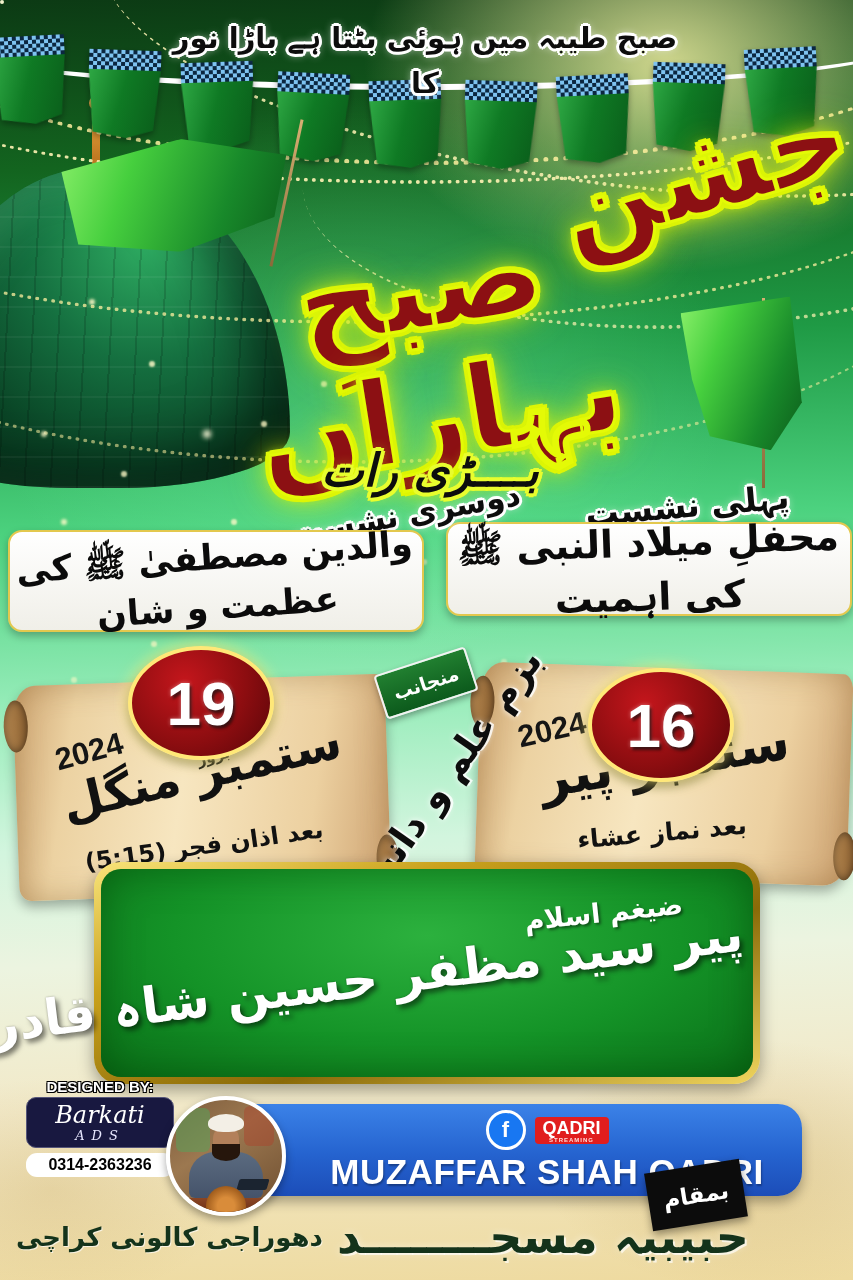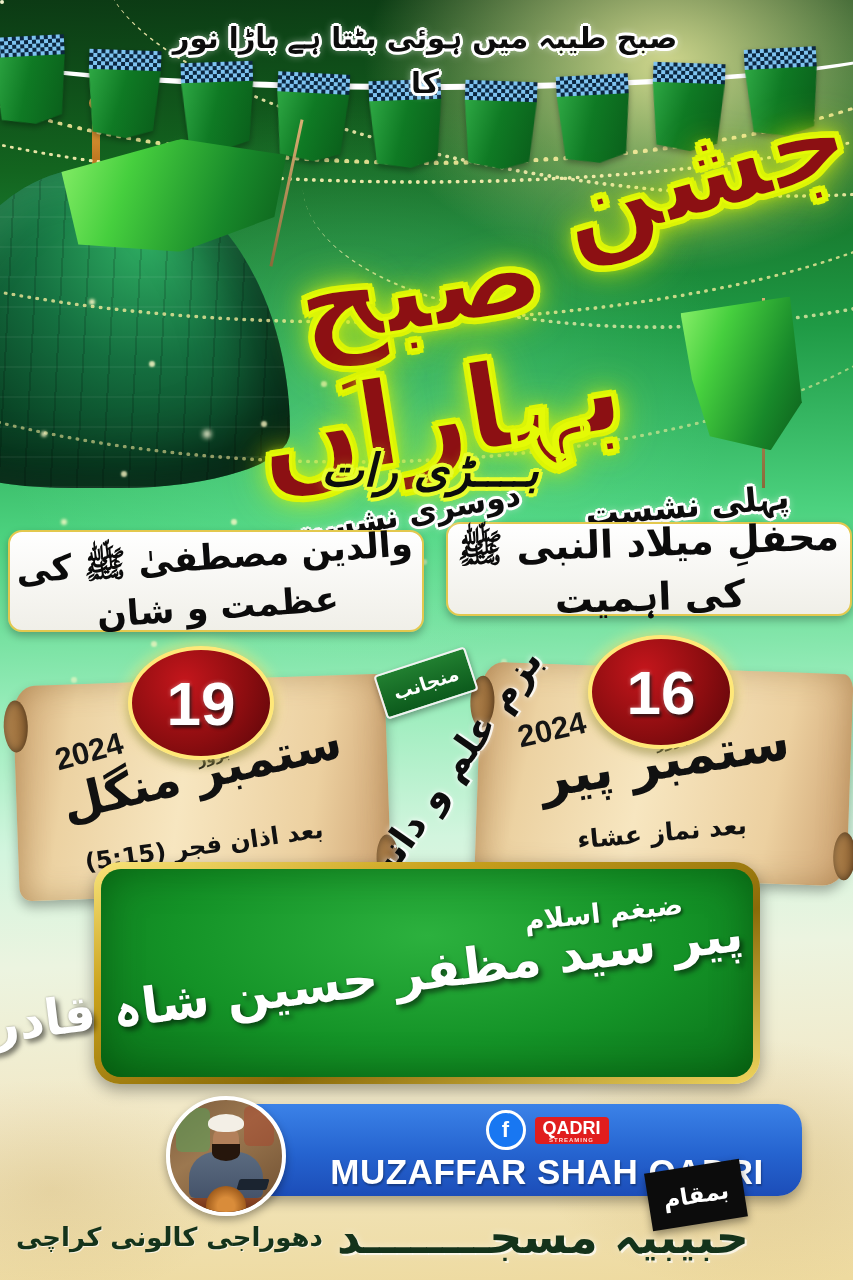--- a/index.html
+++ b/index.html
@@ -220,7 +220,7 @@
     <div class="abs sc-main rtl" style="left:10px;right:10px;top:62px;text-align:center;transform:rotate(-11deg);">ستمبر پیر</div>
     <div class="abs sc-time rtl" style="left:0;width:100%;top:150px;text-align:center;transform:rotate(-7deg);">بعد نماز عشاء</div>
   </div>
-  <div class="abs dayOval" style="left:588px;top:635px;">
+  <div class="abs dayOval" style="left:588px;top:668px;">
     <div class="n">16</div>
   </div>
 

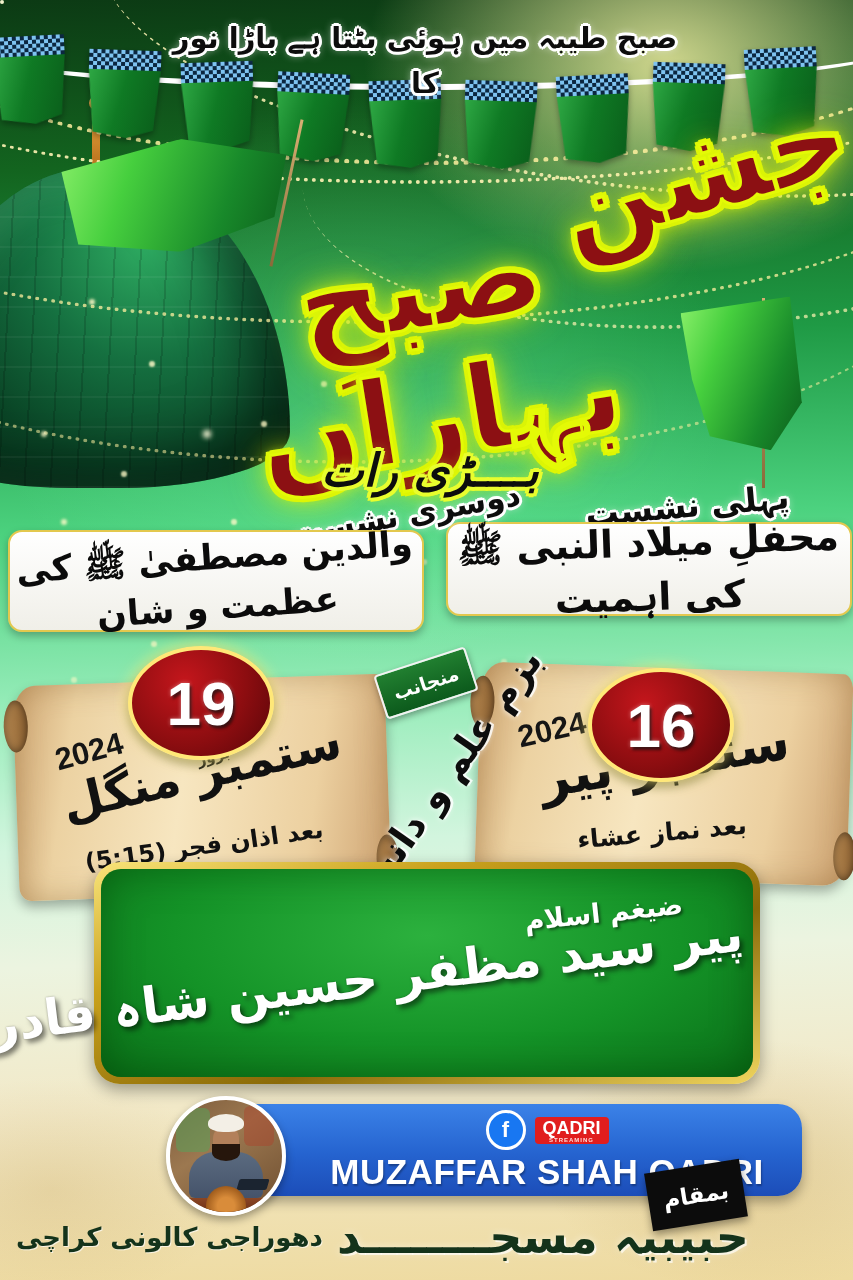--- a/index.html
+++ b/index.html
@@ -244,6 +244,14 @@
     </div>
   </div>
 
+  <div class="abs" style="left:26px;top:1078px;width:148px;text-align:center;">
+    <div class="desHead">DESIGNED BY:</div>
+    <div class="desCard">
+      <div class="desName">Barkati</div>
+      <div class="desSub">ADS</div>
+    </div>
+    <div class="desPhone">0314-2363236</div>
+  </div>
 
   <div class="abs livebar" style="left:180px;top:1104px;width:622px;height:92px;">
     <div style="margin-left:112px;padding-top:6px;">

